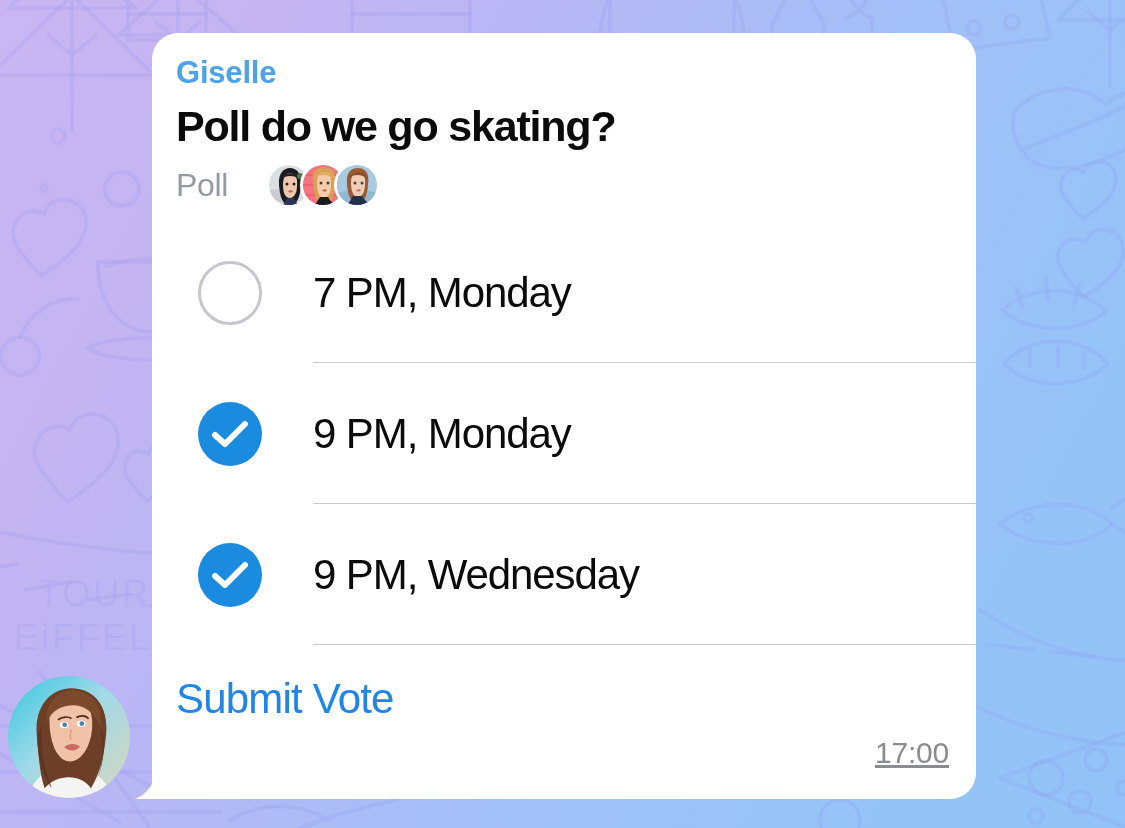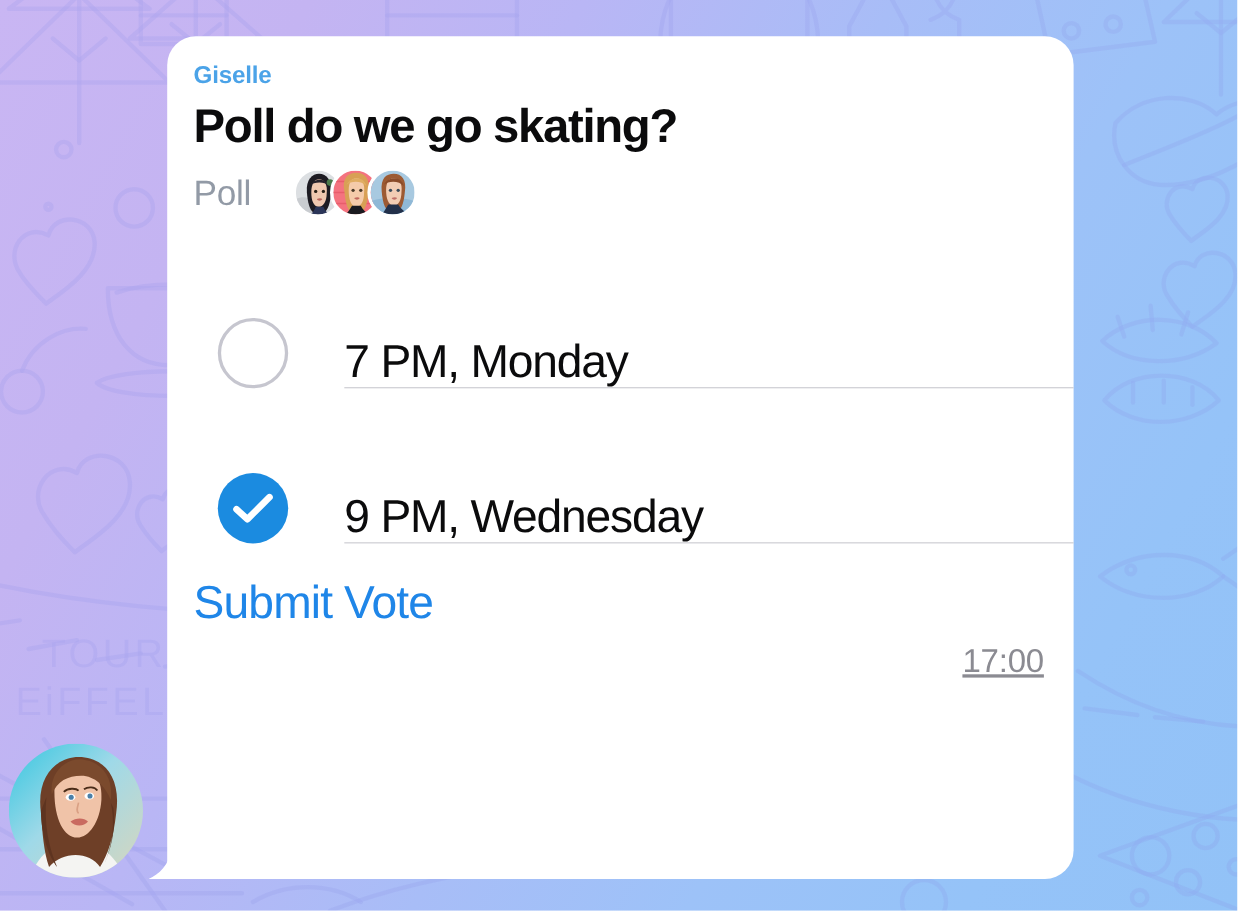--- a/index.html
+++ b/index.html
@@ -62,7 +62,7 @@
   #bubble-tail svg { display: block; }
 
   .sender-name {
-    font-size: 22px;
+    font-size: 31px;
     font-weight: 700;
     color: #4ba3e8;
     letter-spacing: -0.2px;

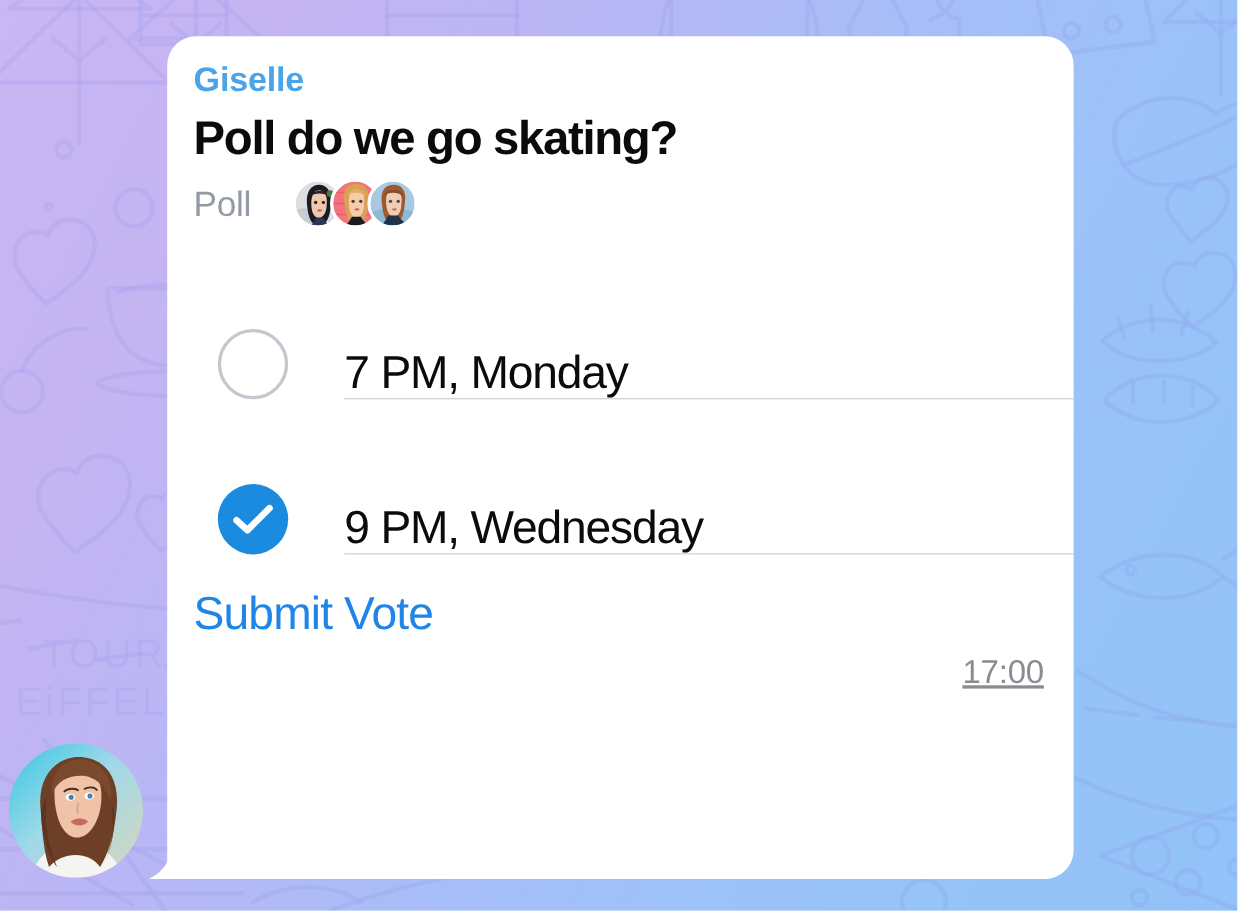--- a/index.html
+++ b/index.html
@@ -113,7 +113,7 @@
   .option-row {
     position: relative;
     display: flex;
-    align-items: flex-end;
+    align-items: center;
     height: 141px;
   }
 

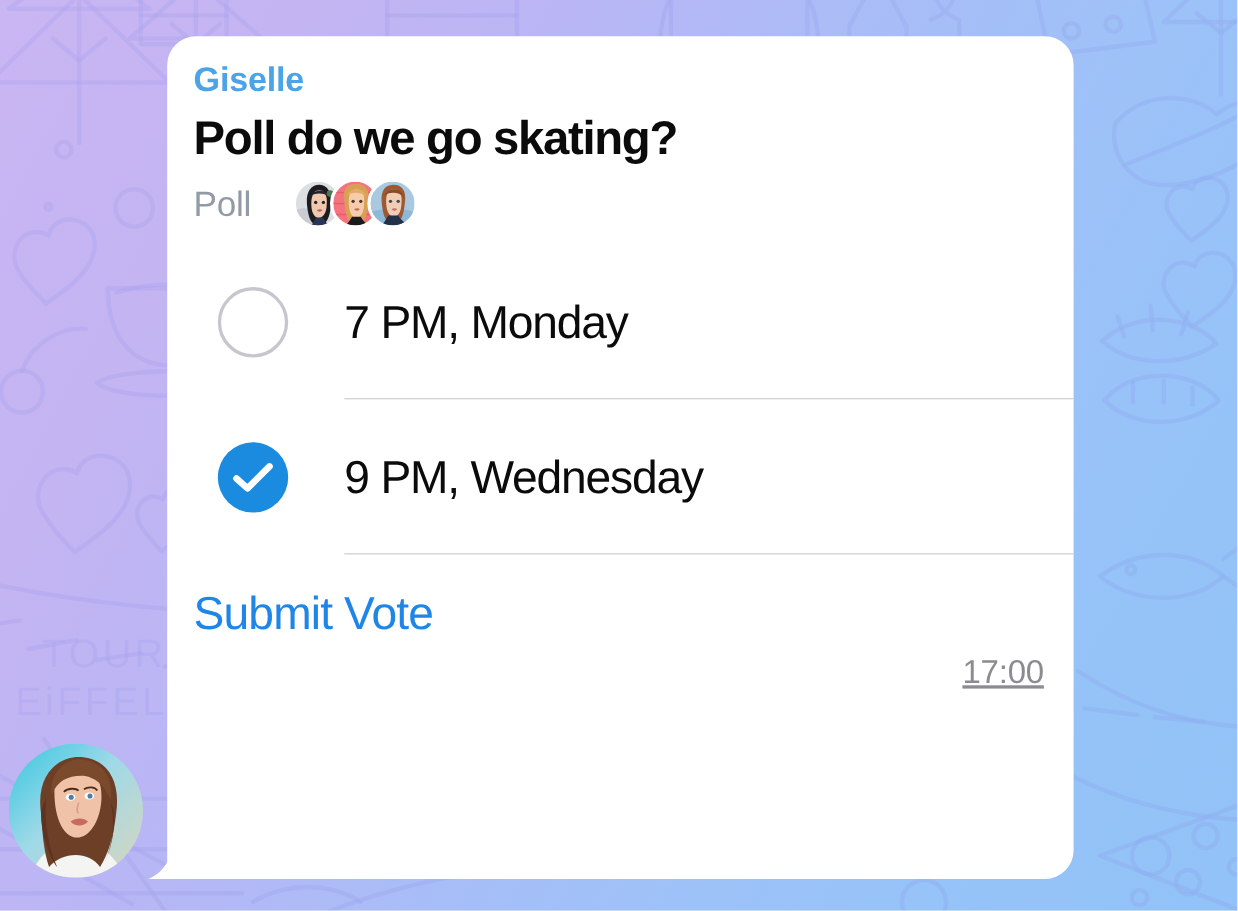--- a/index.html
+++ b/index.html
@@ -396,13 +396,22 @@
         <div class="option-divider"></div>
       </div>
 
-
       <div class="option-row">
         <div class="checkbox checked">
           <svg width="38" height="30" viewBox="0 0 38 30" xmlns="http://www.w3.org/2000/svg">
             <path d="M4 16 L14 25 L34 5" stroke="#ffffff" stroke-width="6" stroke-linecap="round" stroke-linejoin="round" fill="none"></path>
           </svg>
         </div>
+        <div class="option-label">9 PM, Monday</div>
+        <div class="option-divider"></div>
+      </div>
+
+      <div class="option-row">
+        <div class="checkbox checked">
+          <svg width="38" height="30" viewBox="0 0 38 30" xmlns="http://www.w3.org/2000/svg">
+            <path d="M4 16 L14 25 L34 5" stroke="#ffffff" stroke-width="6" stroke-linecap="round" stroke-linejoin="round" fill="none"></path>
+          </svg>
+        </div>
         <div class="option-label">9 PM, Wednesday</div>
         <div class="option-divider"></div>
       </div>

